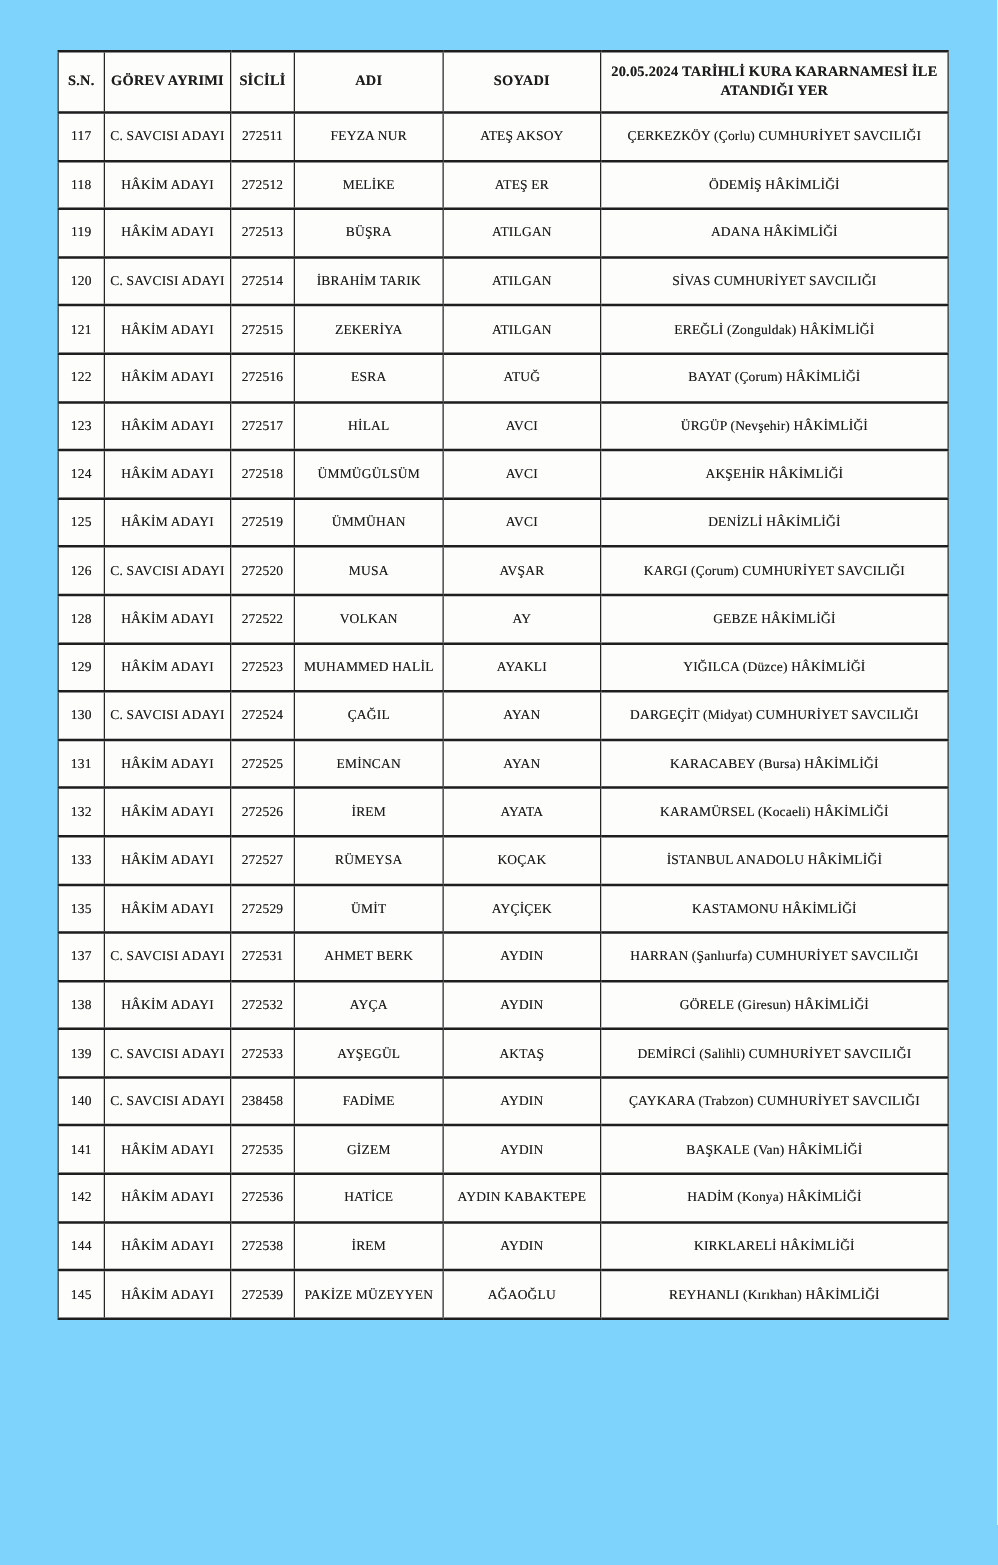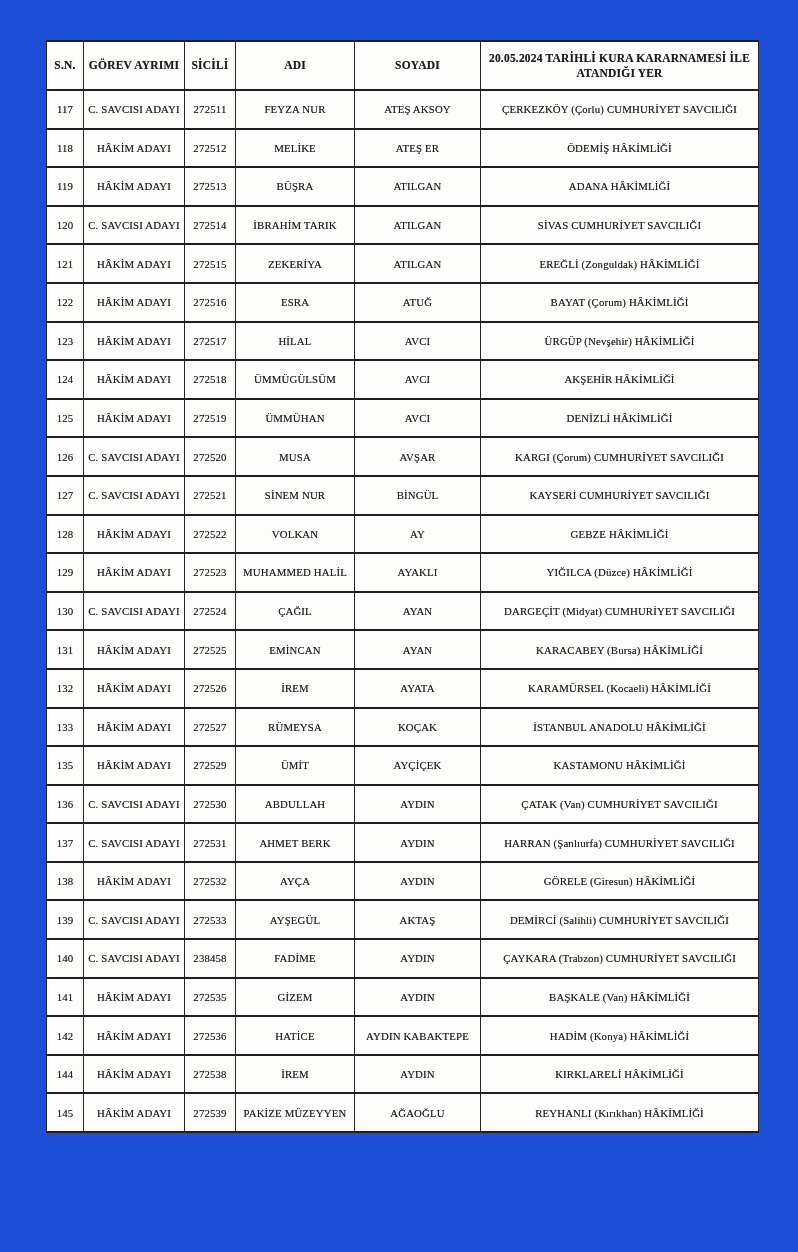--- a/index.html
+++ b/index.html
@@ -11,7 +11,7 @@
     position: relative;
     width: 798px;
     height: 1252px;
-    background: #1d4ed8;
+    background: #7dd3fc;
     overflow: hidden;
     font-family: "Liberation Serif", "DejaVu Serif", serif;
     color: #1c1c1c;

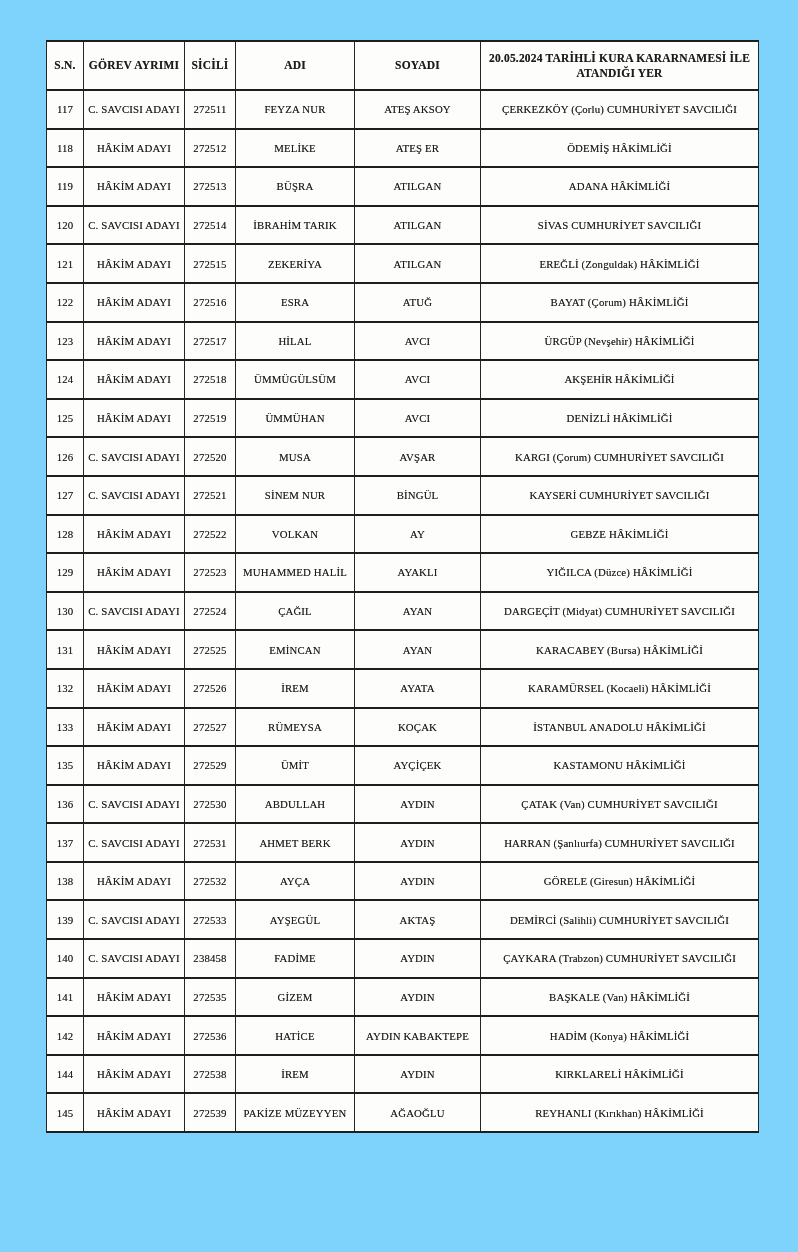--- a/index.html
+++ b/index.html
@@ -167,14 +167,6 @@
           <td>KARGI (Çorum) CUMHURİYET SAVCILIĞI</td>
         </tr>
         <tr>
-          <td>127</td>
-          <td>C. SAVCISI ADAYI</td>
-          <td>272521</td>
-          <td>SİNEM NUR</td>
-          <td>BİNGÜL</td>
-          <td>KAYSERİ CUMHURİYET SAVCILIĞI</td>
-        </tr>
-        <tr>
           <td>128</td>
           <td>HÂKİM ADAYI</td>
           <td>272522</td>

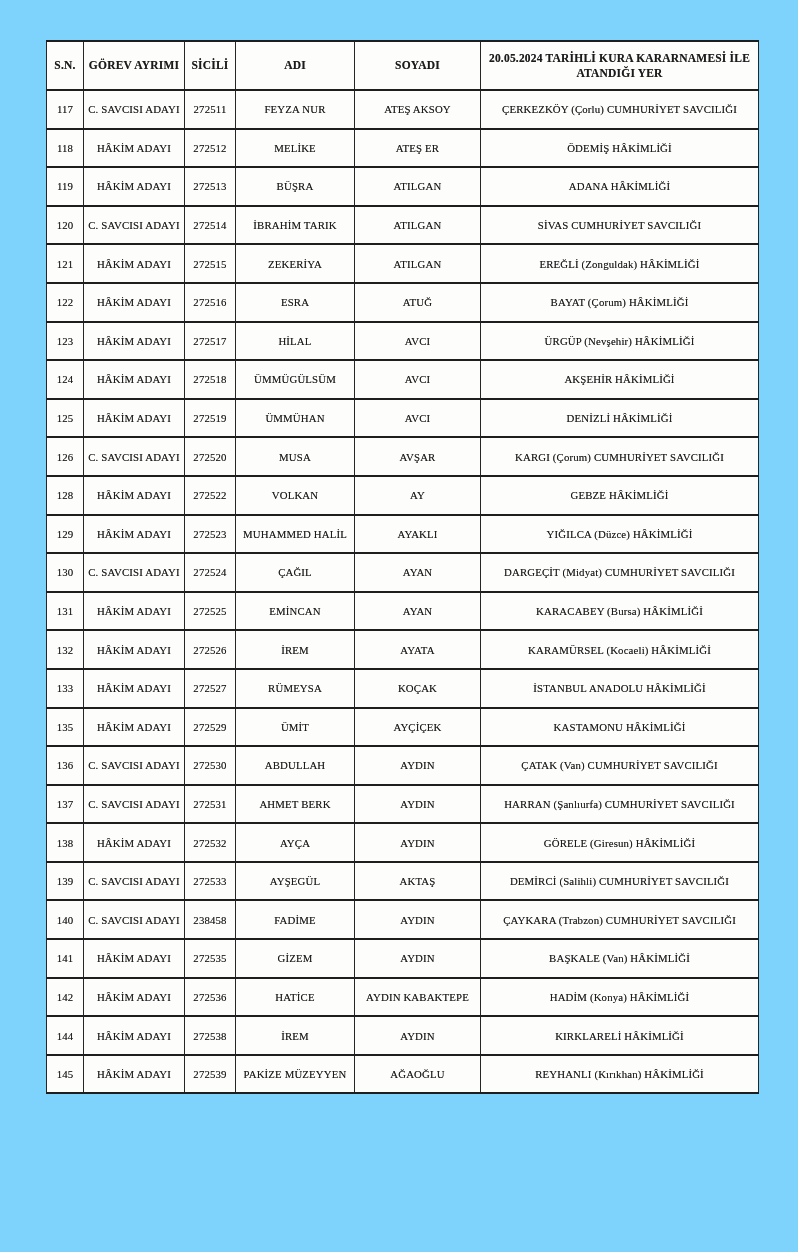--- a/index.html
+++ b/index.html
@@ -223,14 +223,6 @@
           <td>KASTAMONU HÂKİMLİĞİ</td>
         </tr>
         <tr>
-          <td>136</td>
-          <td>C. SAVCISI ADAYI</td>
-          <td>272530</td>
-          <td>ABDULLAH</td>
-          <td>AYDIN</td>
-          <td>ÇATAK (Van) CUMHURİYET SAVCILIĞI</td>
-        </tr>
-        <tr>
           <td>137</td>
           <td>C. SAVCISI ADAYI</td>
           <td>272531</td>

